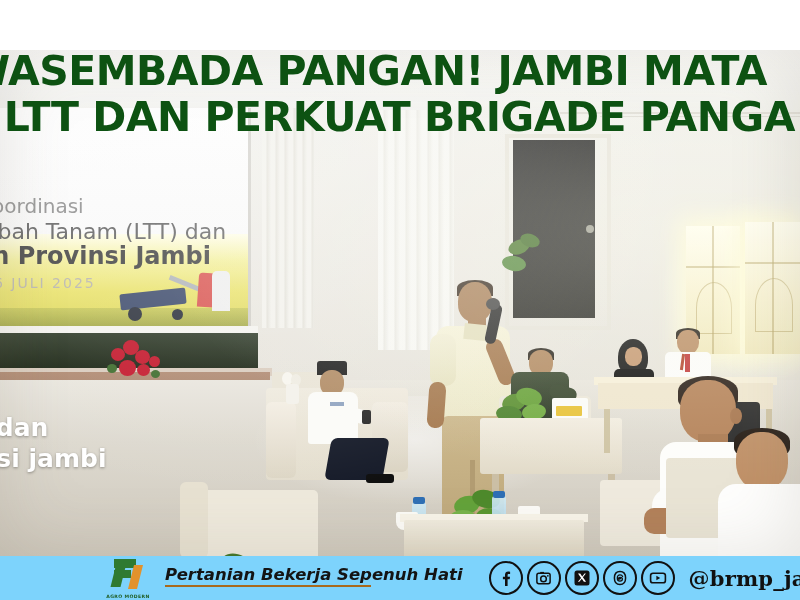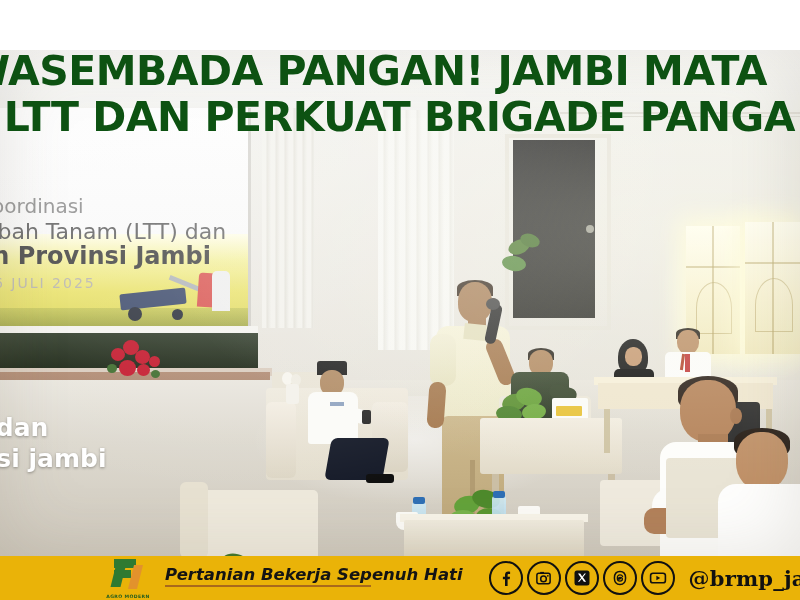--- a/index.html
+++ b/index.html
@@ -257,7 +257,7 @@
        text-shadow:0 1px 3px rgba(0,0,0,.35);}
 
   
-  .banner{position:absolute;left:0;top:556px;width:800px;height:44px;background:#eab308;
+  .banner{position:absolute;left:0;top:556px;width:800px;height:44px;background:#7dd3fc;
           display:flex;align-items:center;z-index:50;}
   .logo{position:relative;width:46px;height:40px;margin-left:105px;flex:0 0 auto;}
   .logo-mark{position:absolute;left:5px;top:1px;width:34px;height:30px;}

